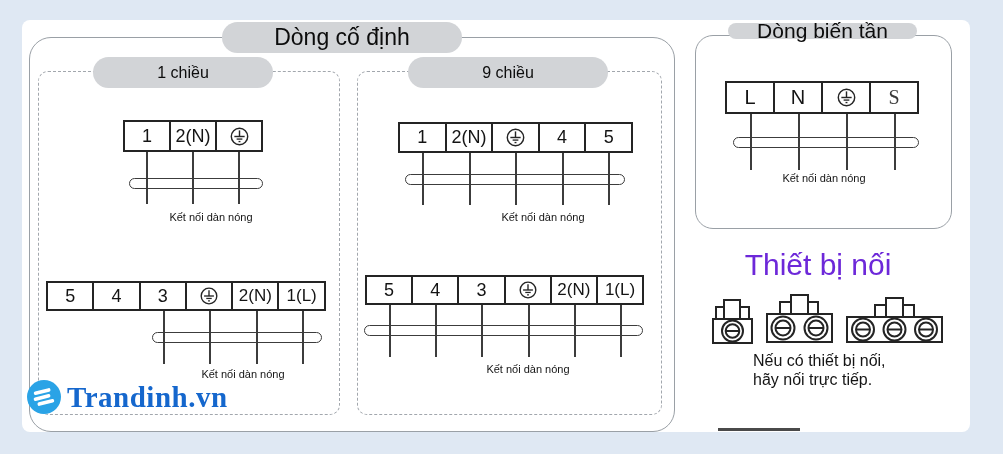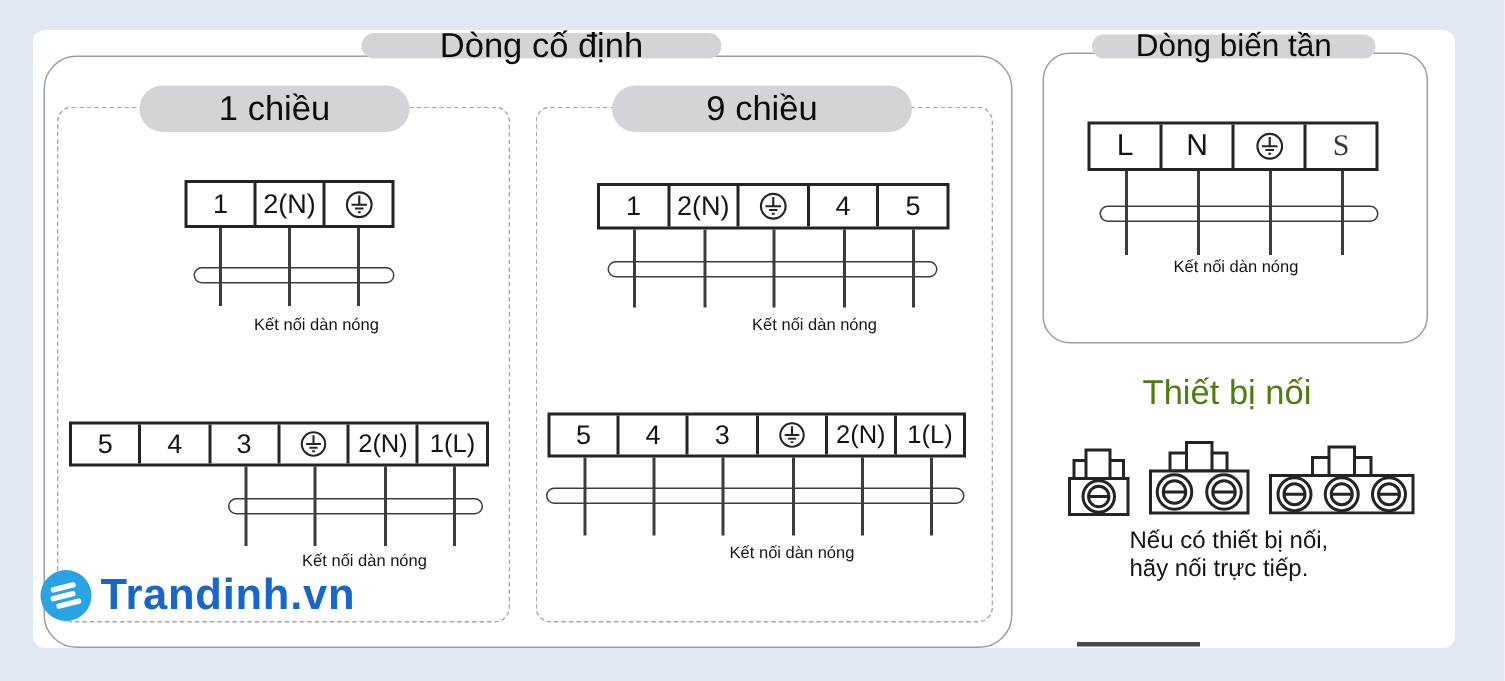--- a/index.html
+++ b/index.html
@@ -35,7 +35,7 @@
   }
   .pill-main{font-size:23px;}
   .pill-sub{font-size:23px;}
-  #pill-fixed{left:241px;top:22px;width:240px;height:17px;}
+  #pill-fixed{left:222px;top:22px;width:240px;height:31px;}
   #pill-1c{left:93px;top:57px;width:180px;height:31px;}
   #pill-2c{left:408px;top:57px;width:200px;height:31px;}
   #pill-inv{left:728px;top:23px;width:189px;height:16px;font-size:21px;}

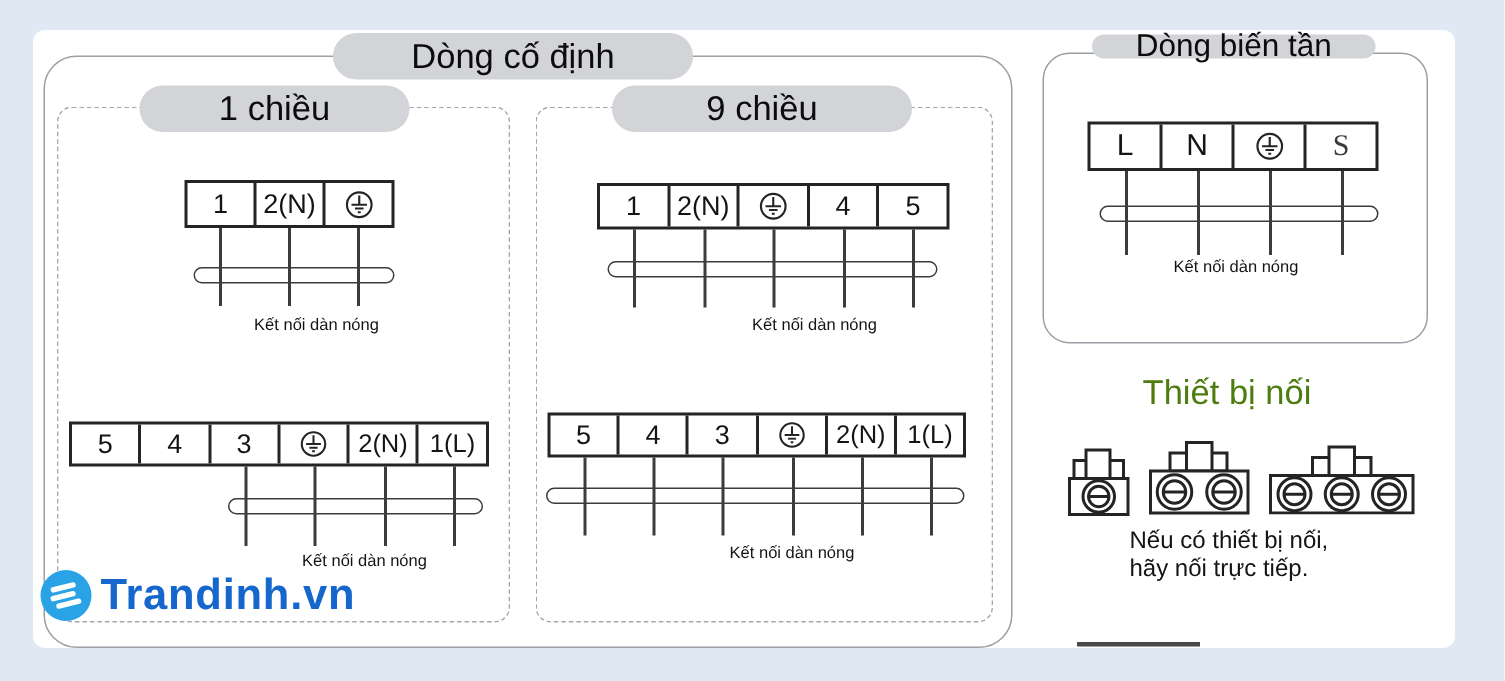--- a/index.html
+++ b/index.html
@@ -34,7 +34,7 @@
     white-space:nowrap;color:#0c0c0c;
   }
   .pill-main{font-size:23px;}
-  .pill-sub{font-size:23px;}
+  .pill-sub{font-size:16px;}
   #pill-fixed{left:222px;top:22px;width:240px;height:31px;}
   #pill-1c{left:93px;top:57px;width:180px;height:31px;}
   #pill-2c{left:408px;top:57px;width:200px;height:31px;}

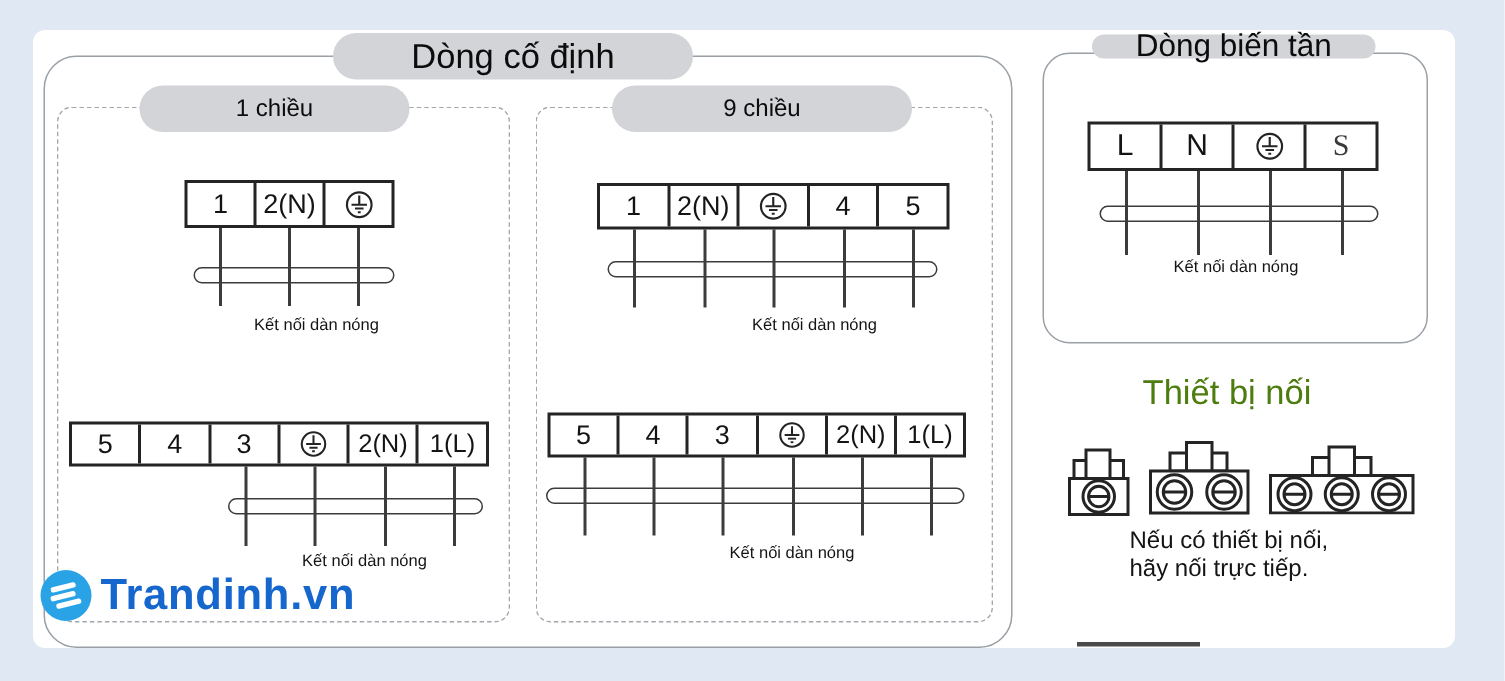--- a/index.html
+++ b/index.html
@@ -58,7 +58,7 @@
     transform:translateX(-50%);z-index:4;
   }
   .section-title{
-    font-size:23px;color:#4d7c0f;white-space:nowrap;
+    font-size:30px;color:#6d28d9;white-space:nowrap;
     transform:translateX(-50%);
   }
   .note-line{font-size:16px;color:#141414;white-space:nowrap;}

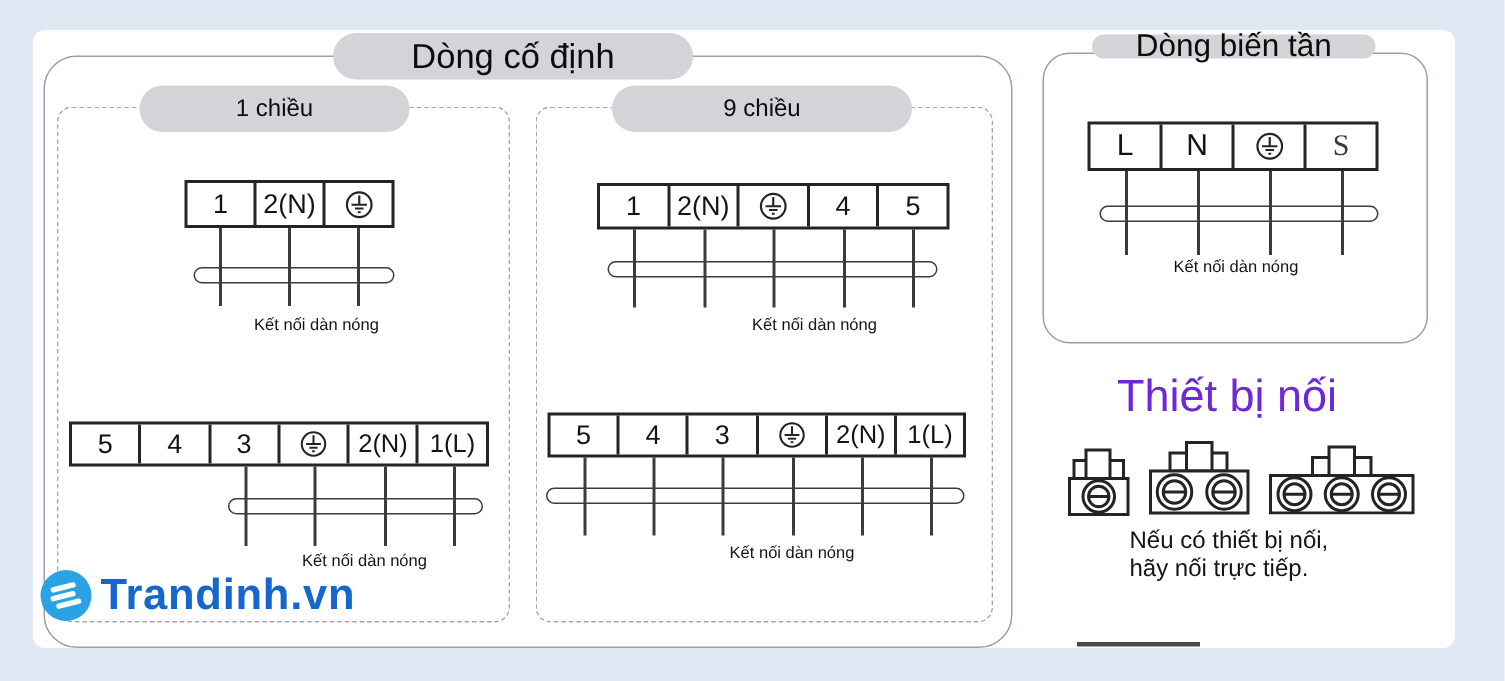--- a/index.html
+++ b/index.html
@@ -65,7 +65,7 @@
   .logo-row{left:26px;top:378px;height:38px;display:flex;align-items:center;z-index:8;}
   .logo-text{
     font-size:29px;font-weight:bold;color:#1567cd;margin-left:5px;
-    letter-spacing:0.5px;white-space:nowrap;
+    letter-spacing:0.5px;white-space:nowrap;font-family:Liberation Serif, serif;
   }
   .artifact-line{left:718px;top:428px;width:82px;height:2.5px;background:#4a4a4a;z-index:2;}
   svg{display:block;}

